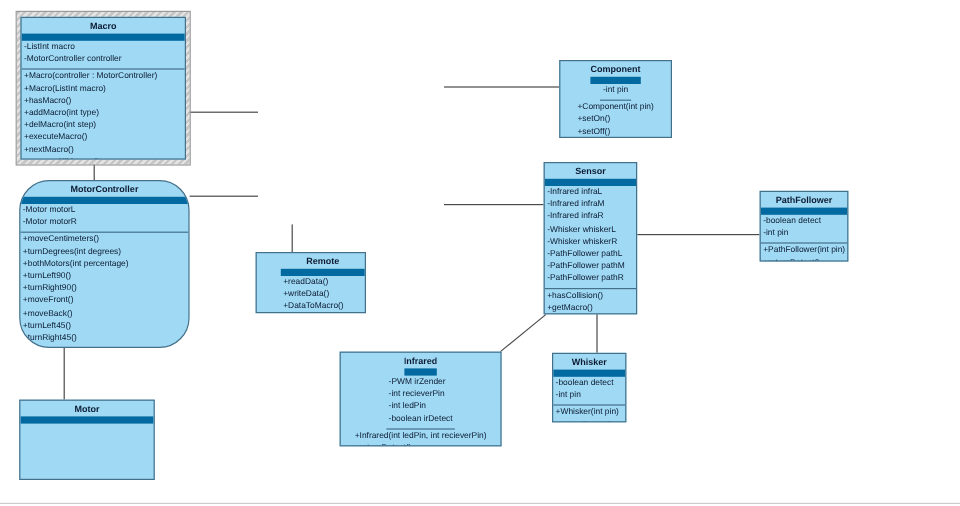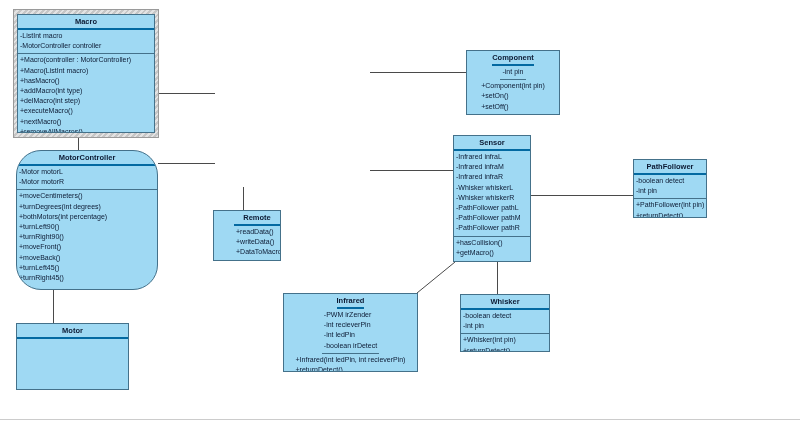--- a/index.html
+++ b/index.html
@@ -17,7 +17,7 @@
   }
   .uml-title{
     flex:0 0 auto;font-size:7.5px;font-weight:bold;text-align:center;
-    height:13px;line-height:13px;border-bottom:2px solid #0369a1;
+    height:13px;line-height:13px;border-bottom:6px solid #0369a1;
     white-space:nowrap;overflow:hidden;
   }
   .compartment{padding:1px 0 2px 0;}

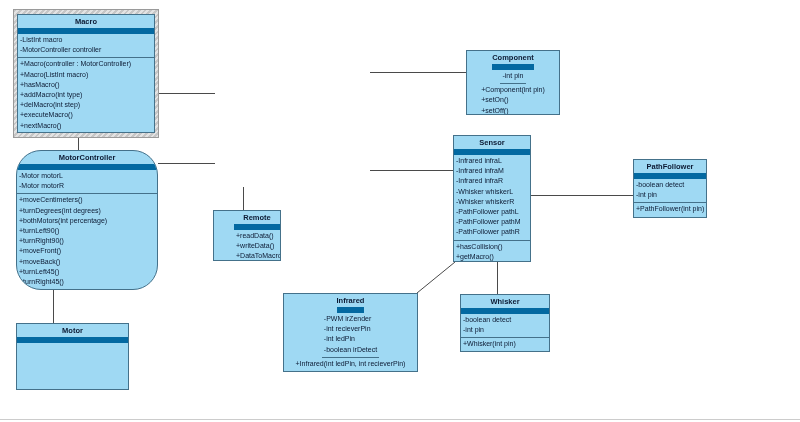--- a/index.html
+++ b/index.html
@@ -114,7 +114,7 @@
   </div>
 
 
-  <div class="uml-class" style="left:213px;top:210px;width:68px;height:51px;padding-left:20px;">
+  <div class="uml-class" style="left:213px;top:210px;width:92px;height:51px;padding-left:20px;">
     <div class="uml-title">Remote</div>
     <div class="compartment methods">
         <div class="member-row">+readData()</div>

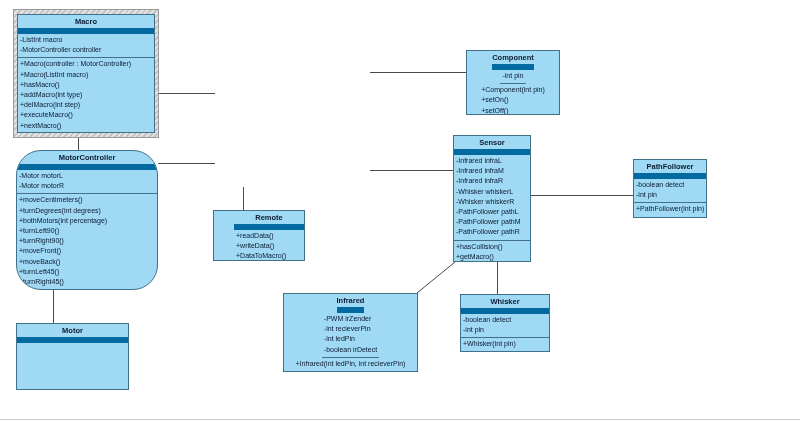--- a/index.html
+++ b/index.html
@@ -180,7 +180,7 @@
       </div>
   </div>
 
-  <div class="uml-class" style="left:460px;top:294px;width:90px;height:58px;">
+  <div class="uml-class" style="left:460px;top:294px;width:62px;height:58px;">
     <div class="uml-title">Whisker</div>
     <div class="compartment attrs">
         <div class="member-row">-boolean detect</div>

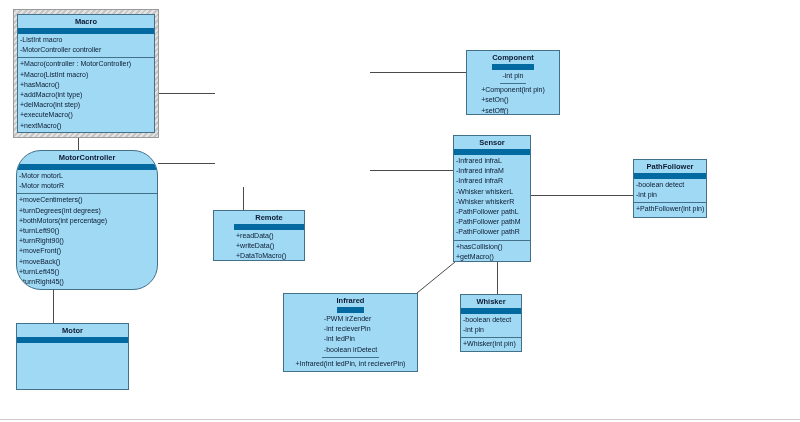--- a/index.html
+++ b/index.html
@@ -101,7 +101,7 @@
       </div>
   </div>
 
-  <div class="uml-class" style="left:16px;top:323px;width:113px;height:67px;gap:48px;">
+  <div class="uml-class" style="left:16px;top:333px;width:113px;height:67px;gap:48px;">
     <div class="uml-title">Motor</div>
     <div class="compartment attrs">
         <div class="member-row">-int speedMS</div>

